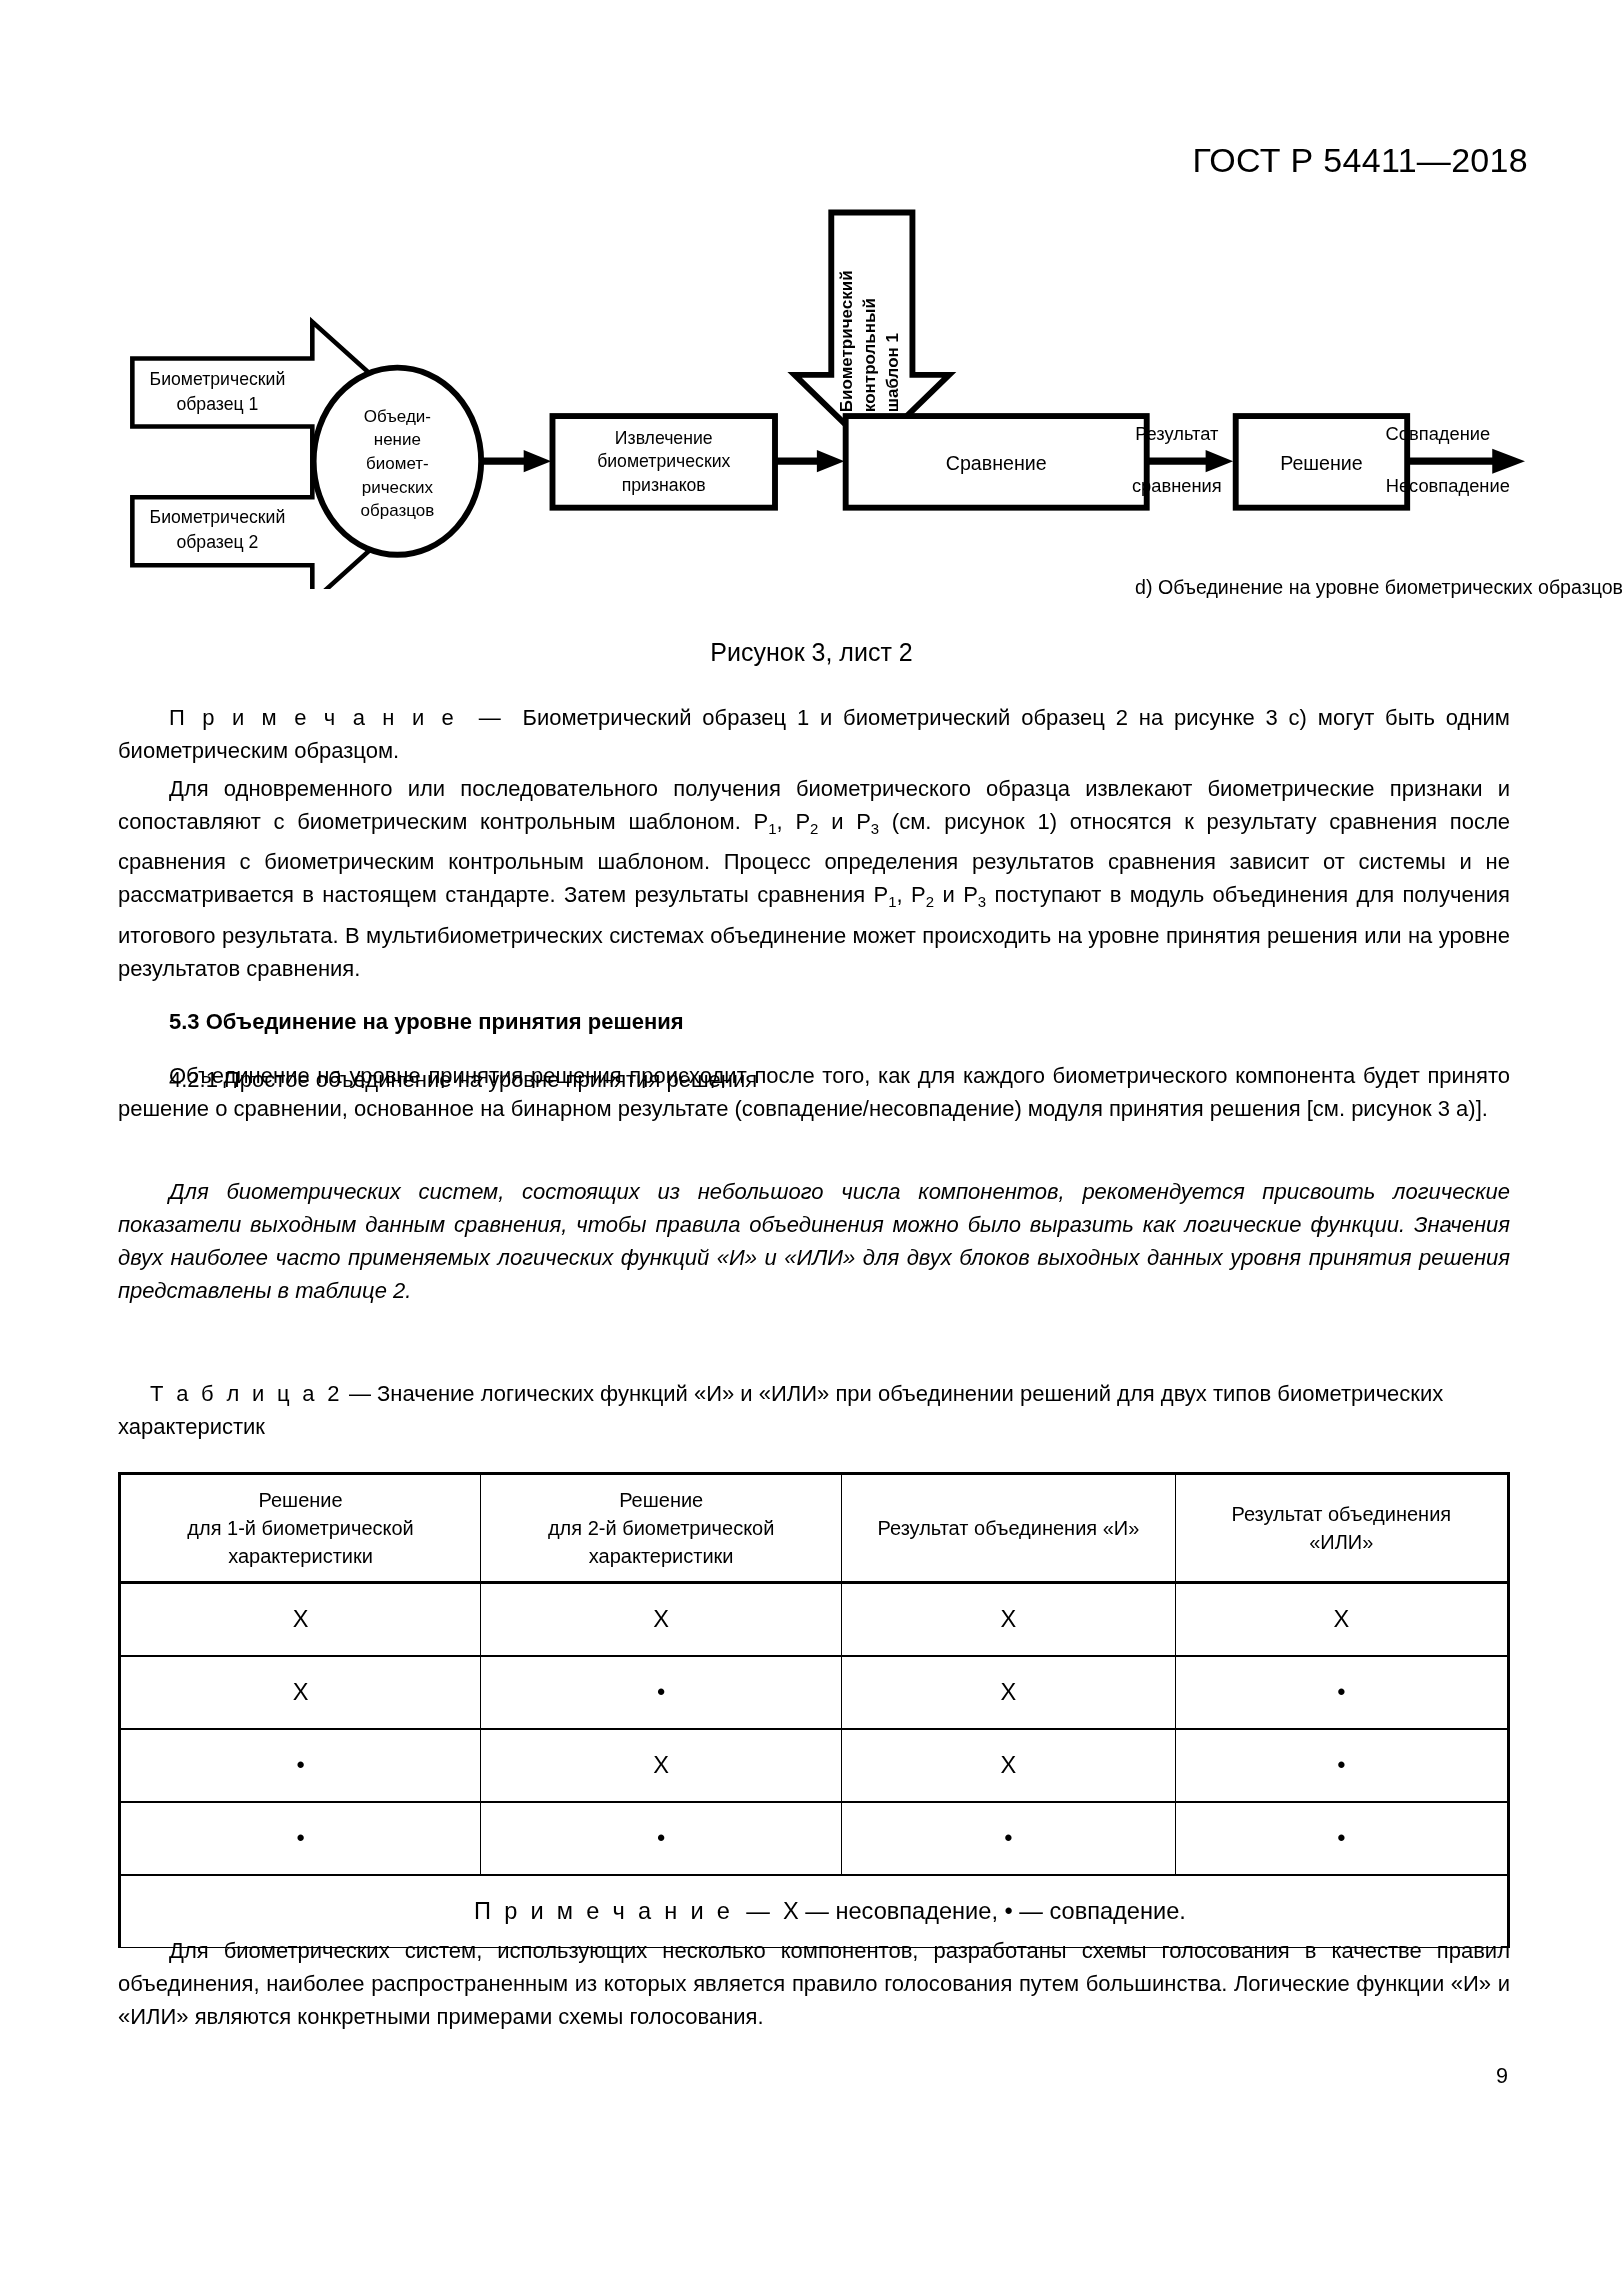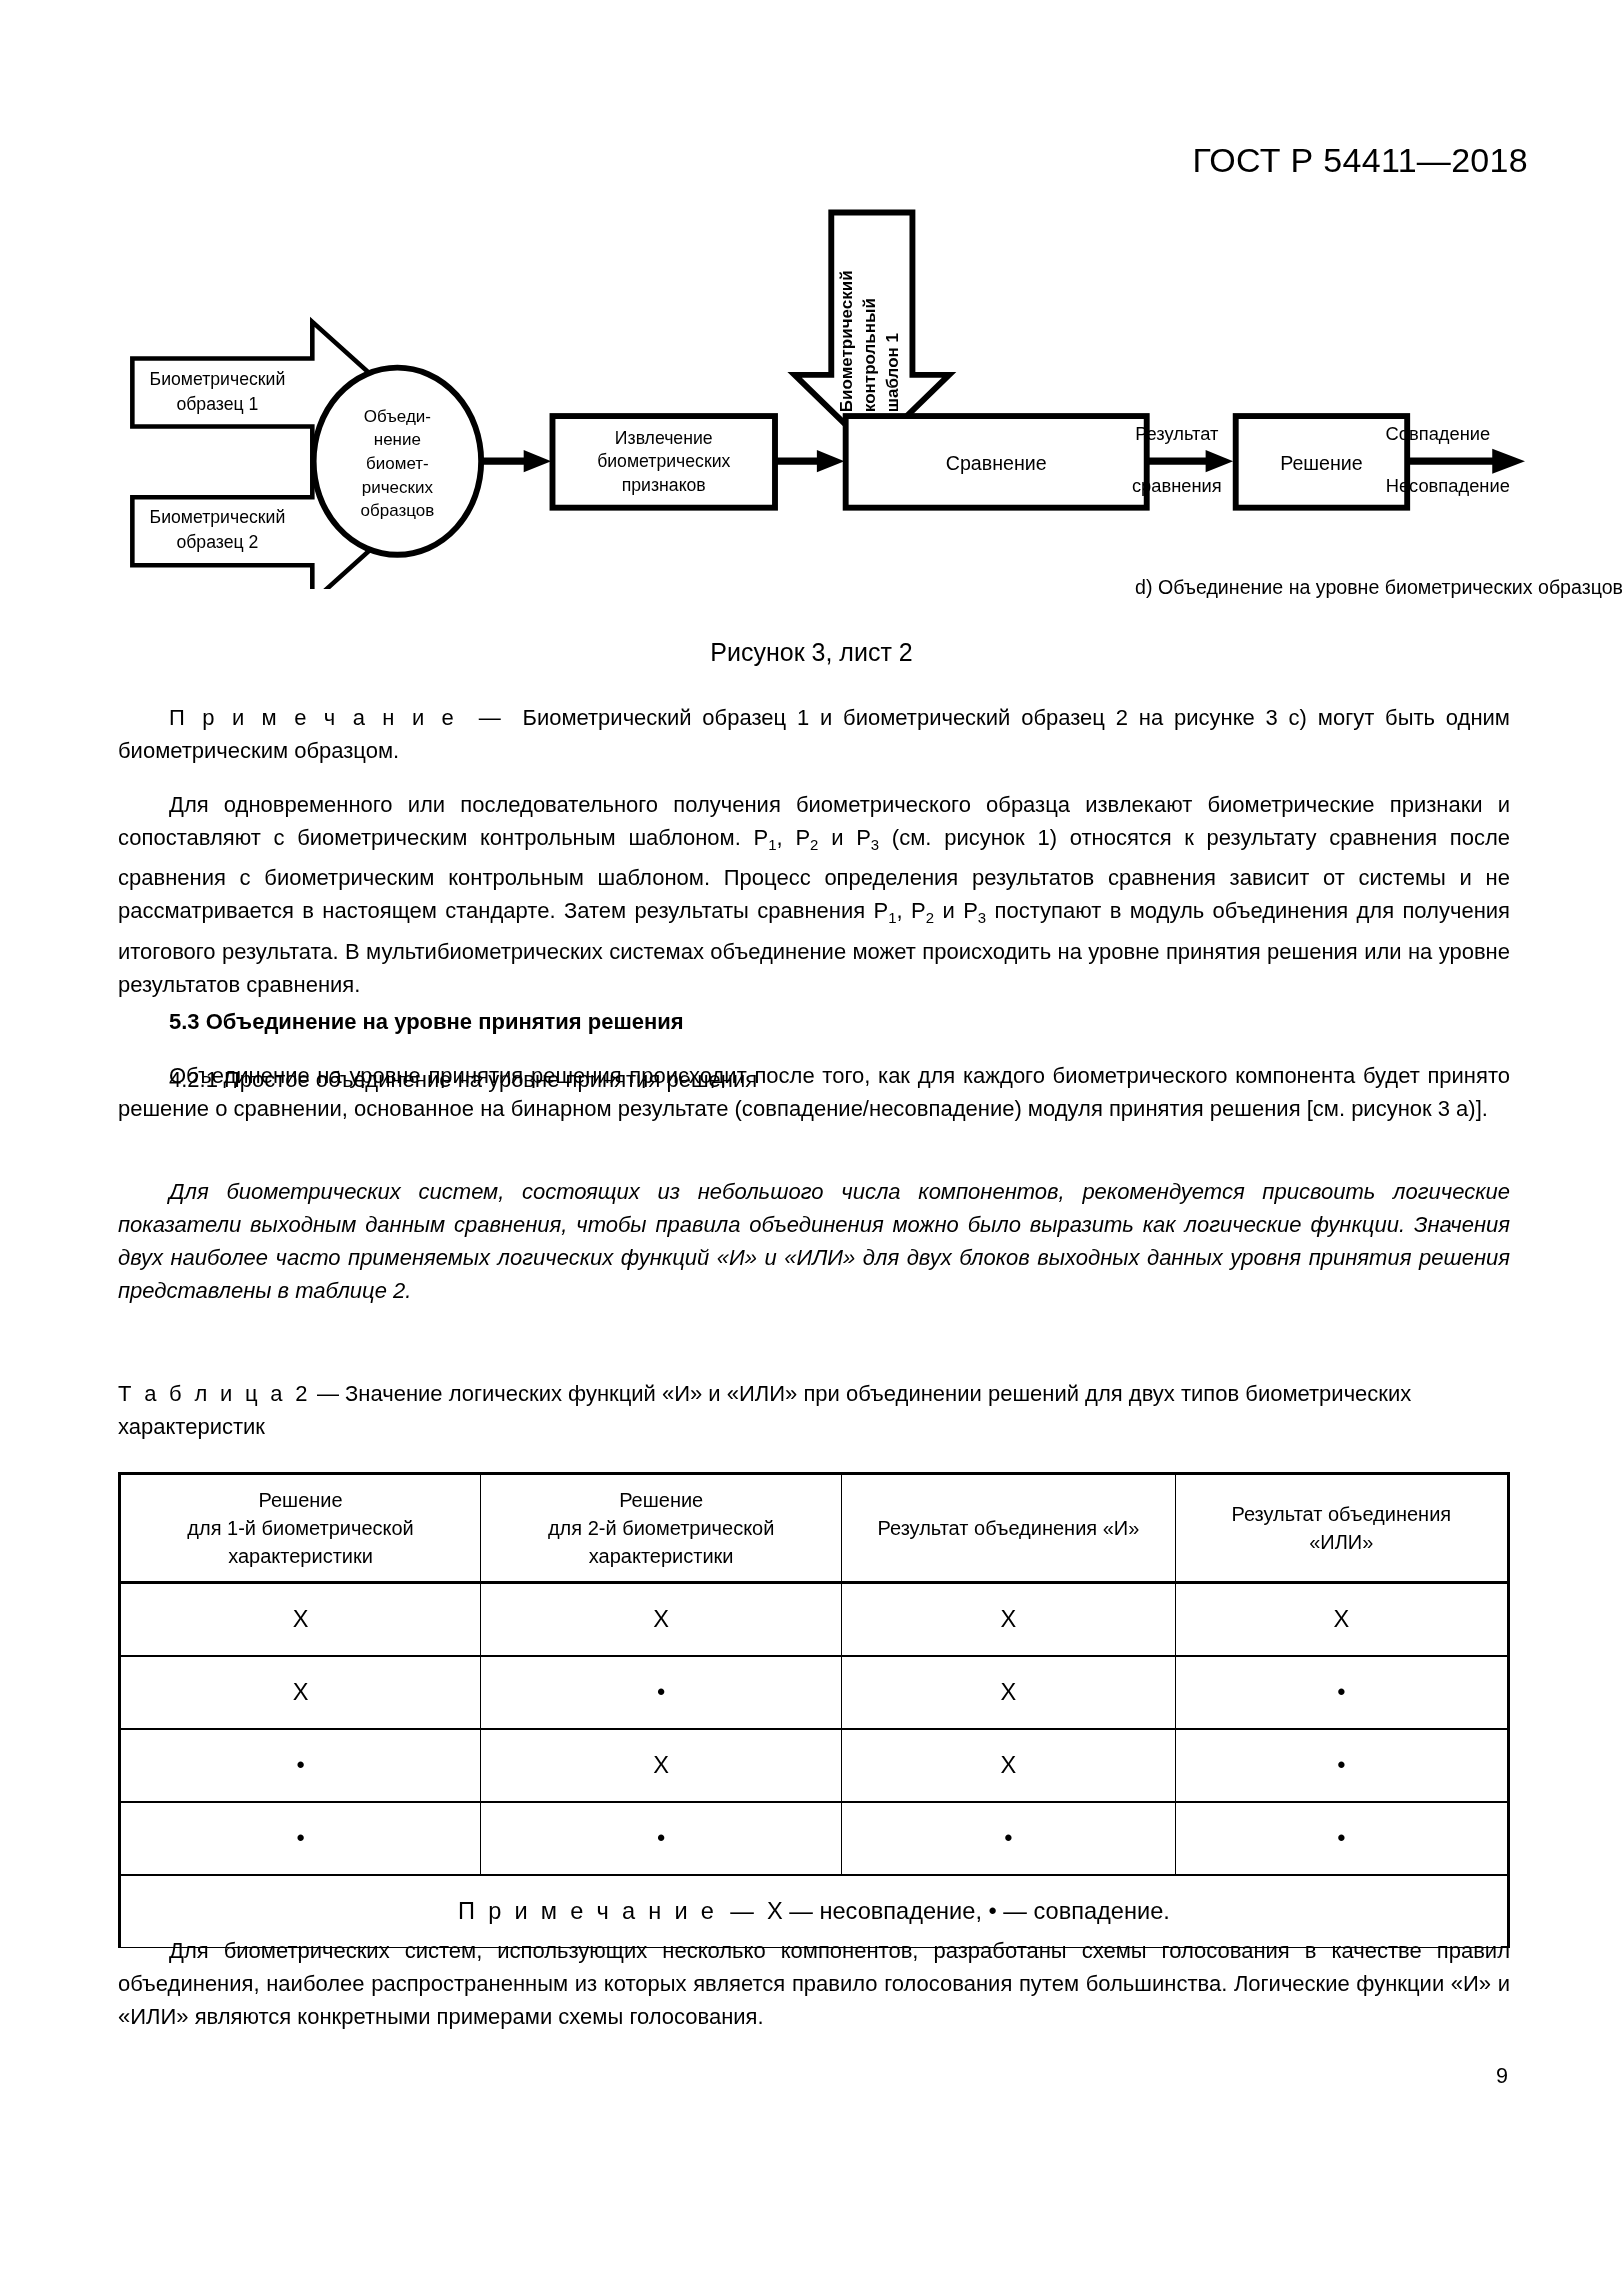--- a/index.html
+++ b/index.html
@@ -47,7 +47,7 @@
   .spaced { letter-spacing:3.3px; }
 
   .blk-note   { top:701px; }
-  .blk-p1     { top:772px;margin-top:16px; }
+  .blk-p1     { top:772px; }
   .blk-h42    { top:1005px; font-weight:bold; text-indent:51px; text-align:left; }
   .blk-h421   { top:1063px; font-weight:normal; text-indent:51px; text-align:left; }
   .blk-p2     { top:1059px; }

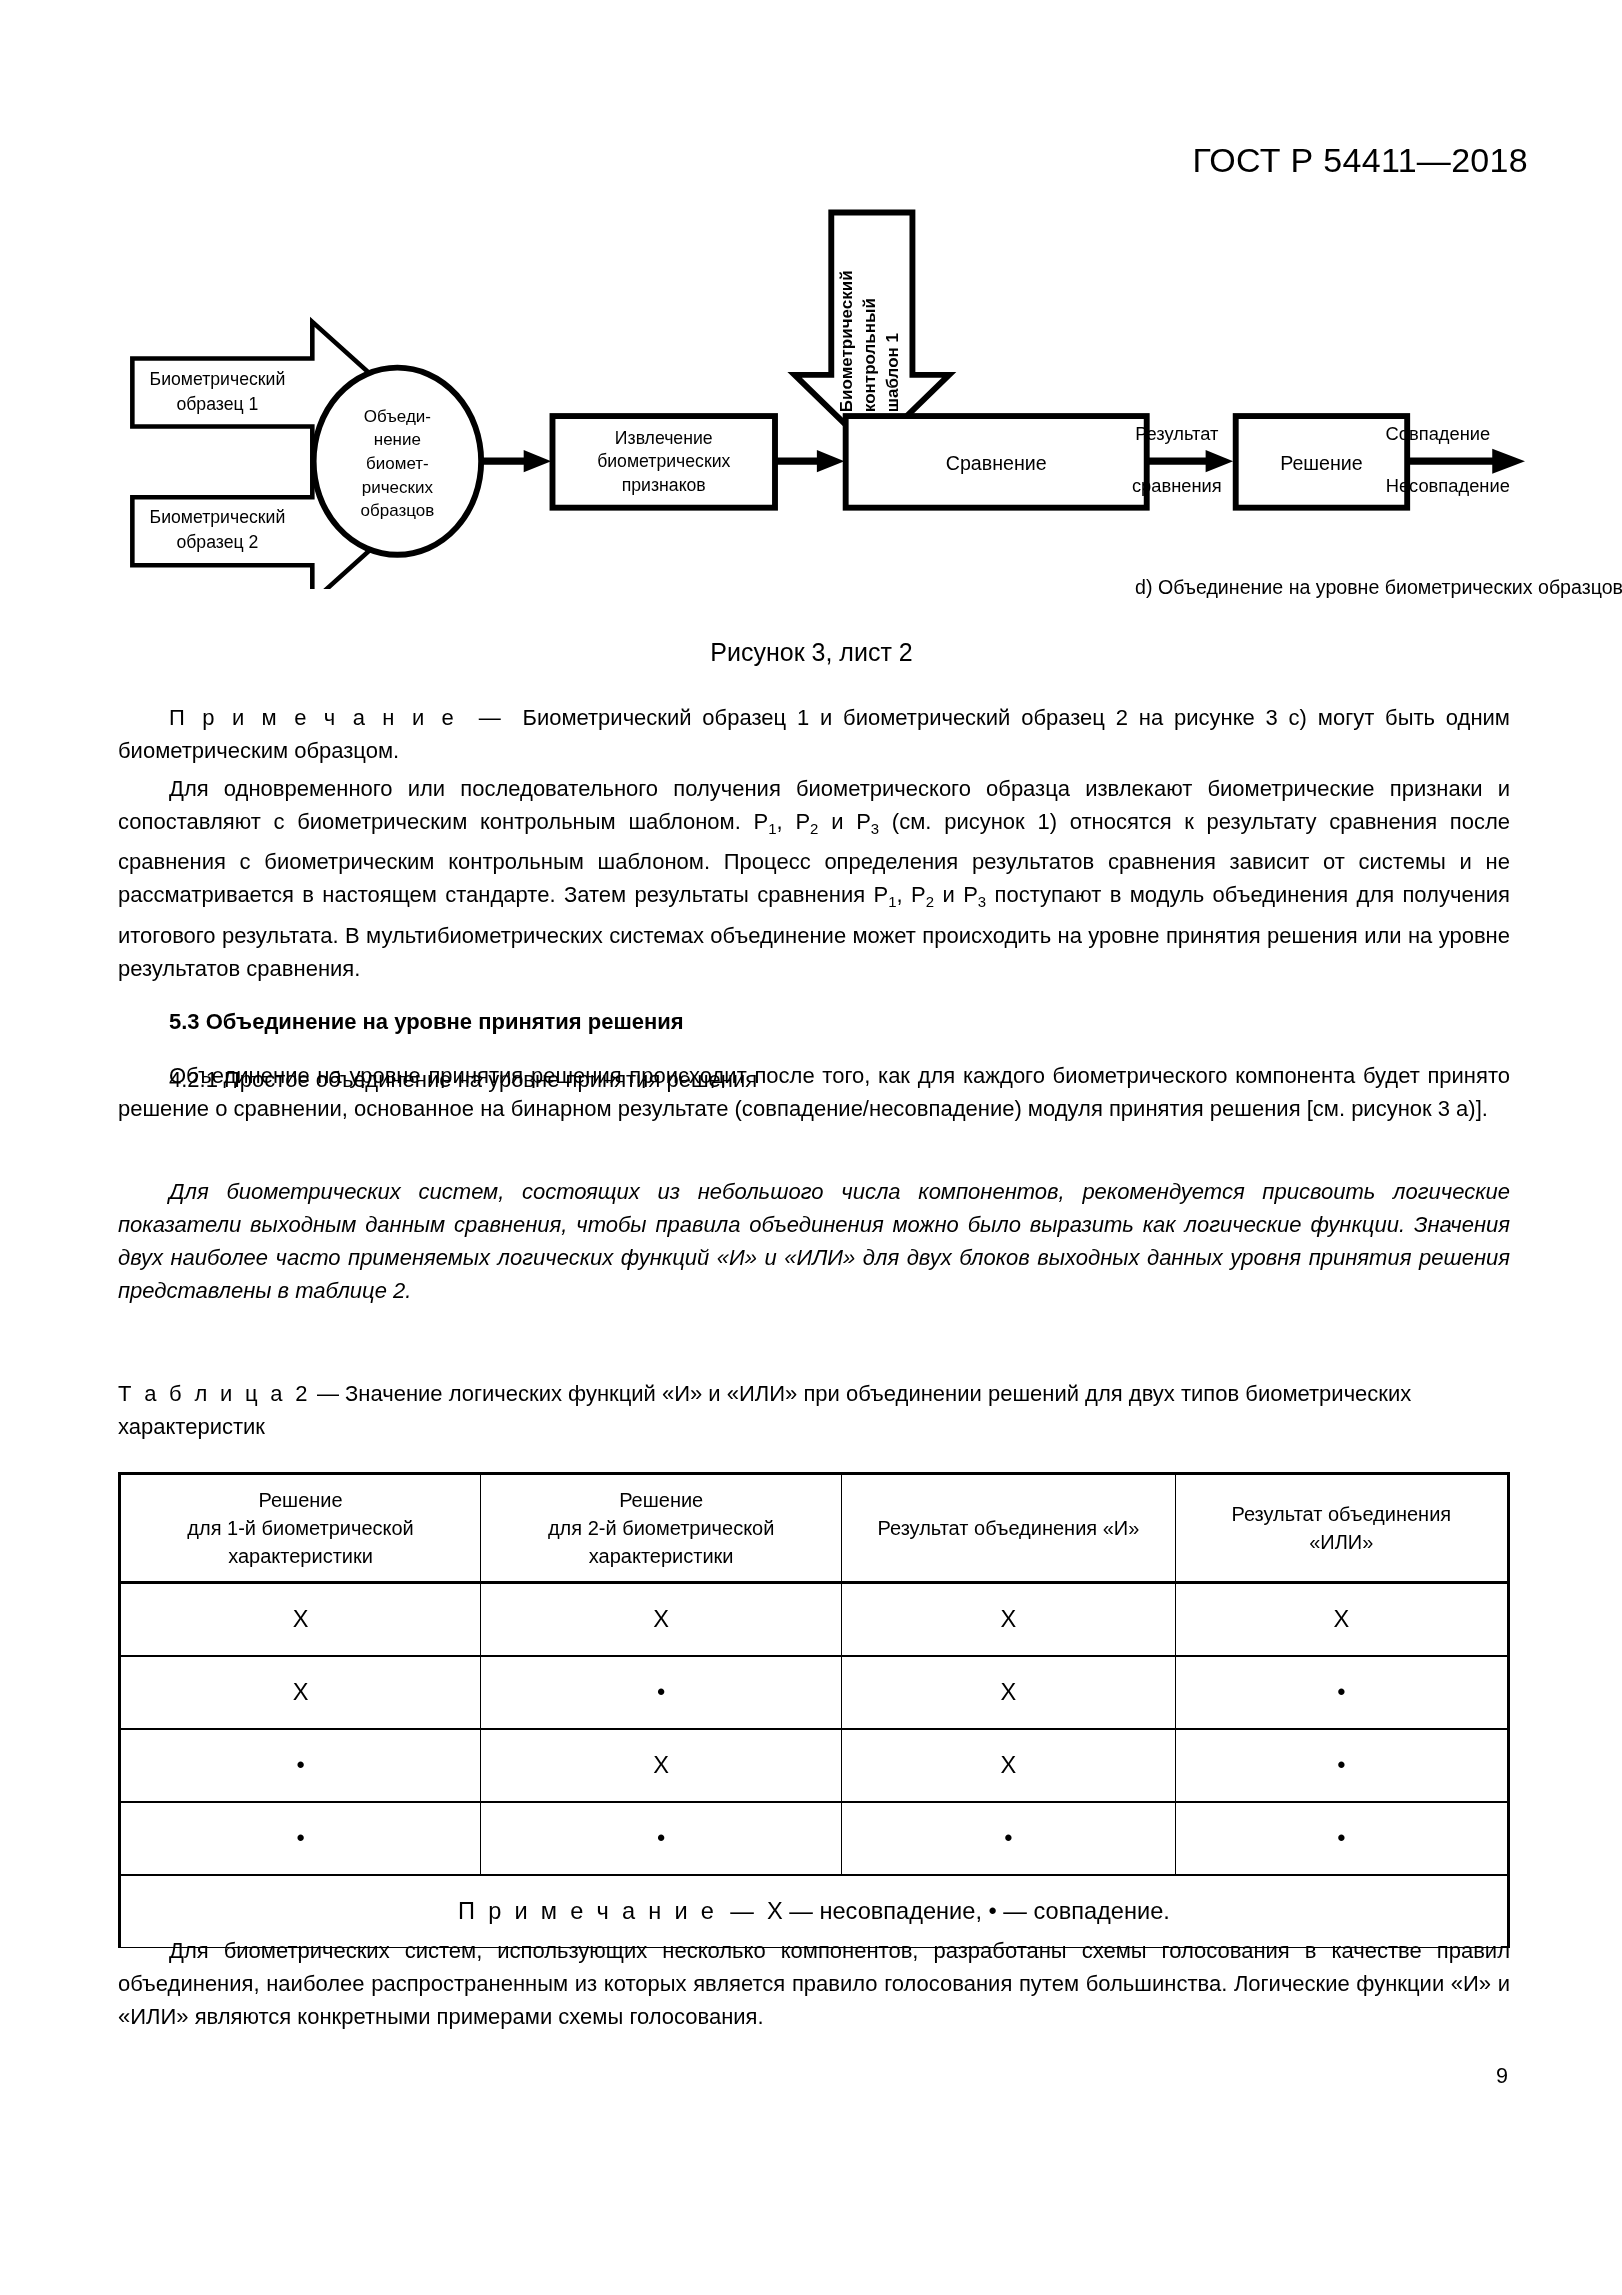--- a/index.html
+++ b/index.html
@@ -44,7 +44,7 @@
   .body-text p { margin:0; }
   .indent { text-indent:51px; }
   .note-lead { letter-spacing:3.3px; }
-  .spaced { letter-spacing:3.3px; }
+  .spaced { letter-spacing:3.3px;margin-left:32px; }
 
   .blk-note   { top:701px; }
   .blk-p1     { top:772px; }

